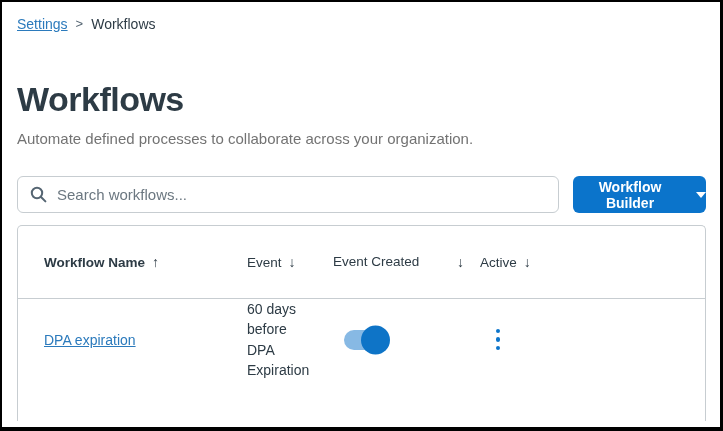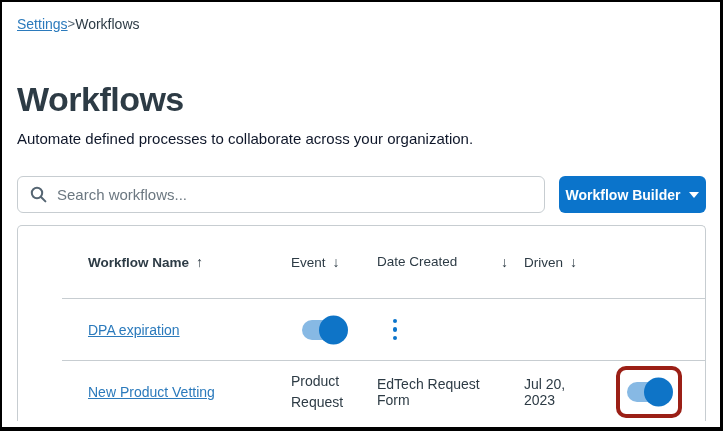--- a/index.html
+++ b/index.html
@@ -18,7 +18,7 @@
   .content { padding: 0 14px 0 15px; }
 
   
-  .crumbs { margin-top: 14px; font-size: 14px; display:flex; align-items:flex-start; gap:0; }
+  .crumbs { margin-top: 14px; font-size: 14px; display:flex; align-items:flex-start; gap:8px; }
   .crumb-link { color:#2B7ABC; text-decoration: underline; cursor:pointer; }
   .crumb-sep { color:#556572; font-size:13px; }
   .crumb-current { color:#2D3B45; }

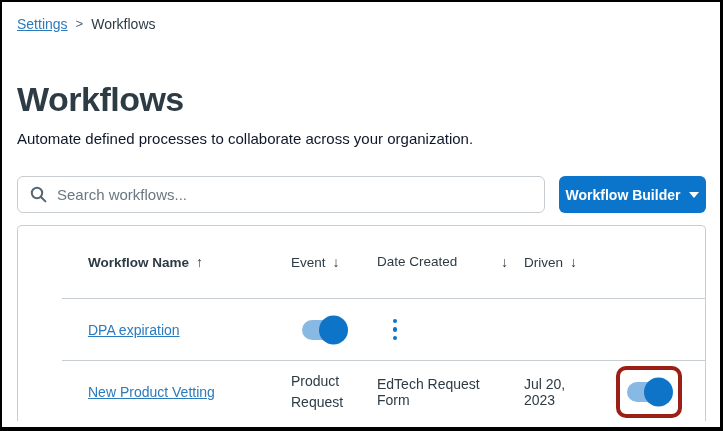--- a/index.html
+++ b/index.html
@@ -25,7 +25,7 @@
 
   
   .page-title { margin-top: 48px; font-size: 34px; font-weight: 700; color:#2D3B45; letter-spacing:-0.5px; }
-  .page-subtitle { margin-top: 11px; font-size: 15px; color:#0f172a; }
+  .page-subtitle { margin-top: 11px; font-size: 15px; color:#737373; }
 
   
   .toolbar { margin-top: 29px; display:flex; align-items:stretch; }

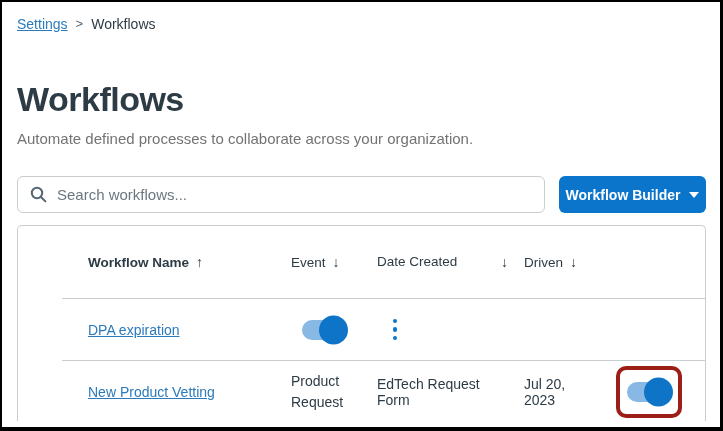--- a/index.html
+++ b/index.html
@@ -41,7 +41,7 @@
   }
   .searchbox input::placeholder { color:#6B7780; opacity:1; }
   .builder-btn {
-    flex: none; margin-left: 14px; width: 147px; height: 37px;
+    flex: none; margin-left: 14px; width: 133px; height: 37px;
     background: #0B74CB; color: #fff; border: none; border-radius: 6px;
     font-size: 14px; font-weight: 700; font-family: inherit;
     display:flex; align-items:center; justify-content:center; gap: 9px;

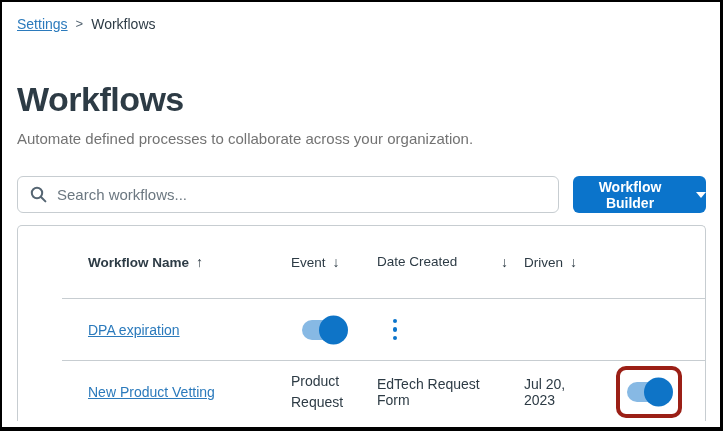--- a/index.html
+++ b/index.html
@@ -61,7 +61,6 @@
     border-radius: 5px 5px 0 0;
     overflow: hidden;
     height: 196px;
-    padding-left: 44px;
   }
   .t-row {
     display: grid;

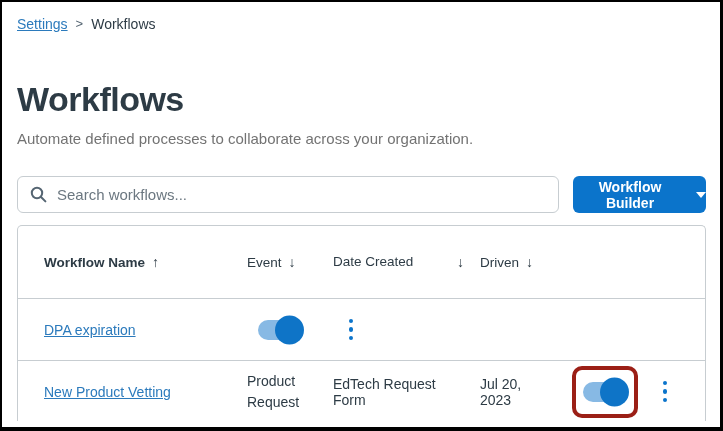--- a/index.html
+++ b/index.html
@@ -145,7 +145,7 @@
           <span class="sort-arrow">↓</span>
         </div>
         <div class="cell th th-date">
-          <span class="th-label wrap2">Date Created</span>
+          <span class="th-label wrap2">Event Created</span>
           <span class="sort-arrow">↓</span>
         </div>
         <div class="cell th">

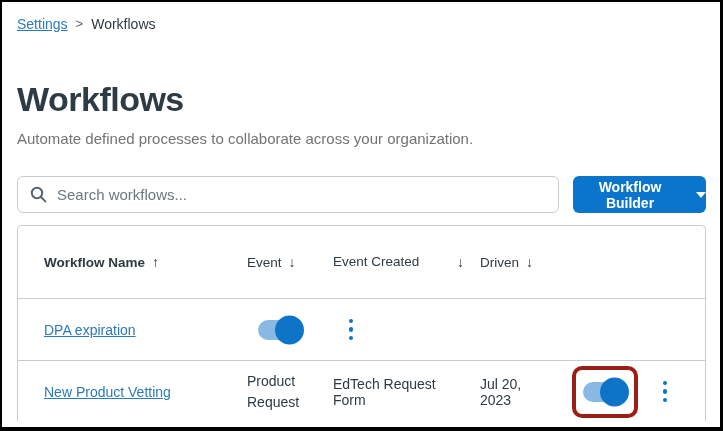--- a/index.html
+++ b/index.html
@@ -149,7 +149,7 @@
           <span class="sort-arrow">↓</span>
         </div>
         <div class="cell th">
-          <span class="th-label">Driven</span>
+          <span class="th-label">Active</span>
           <span class="sort-arrow">↓</span>
         </div>
         <div class="cell"></div>

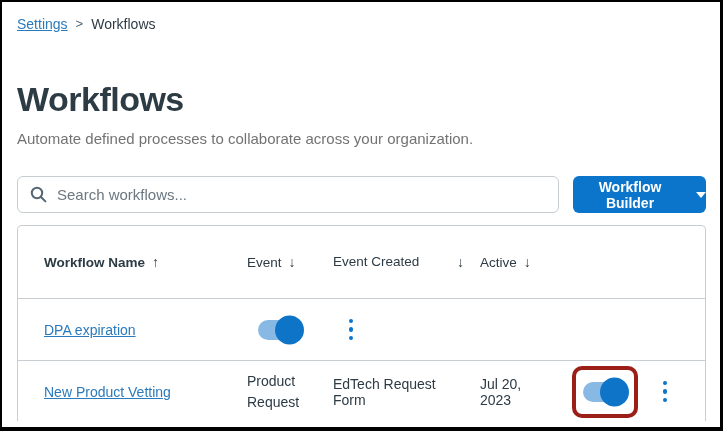--- a/index.html
+++ b/index.html
@@ -159,6 +159,7 @@
         <div class="cell">
           <a class="row-link">DPA expiration</a>
         </div>
+        <div class="cell wrap2">60 days before DPA Expiration</div>
         <div class="cell">
           <div class="toggle-wrap">
             <div class="toggle" role="switch" aria-checked="true">

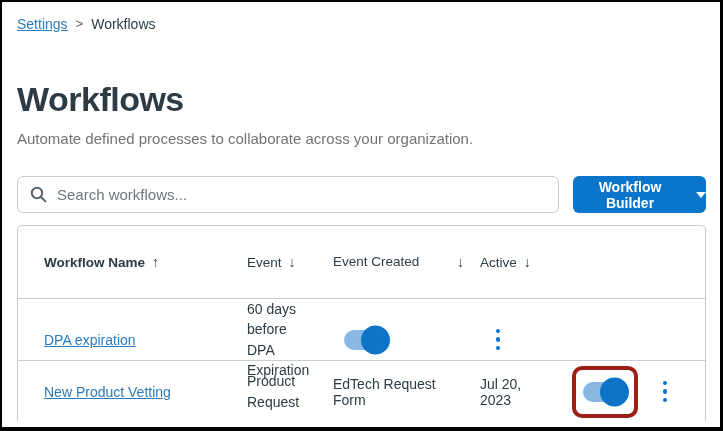--- a/index.html
+++ b/index.html
@@ -176,28 +176,6 @@
         </div>
       </div>
 
-      <div class="t-row t-body-row">
-        <div class="cell">
-          <a class="row-link">New Product Vetting</a>
-        </div>
-        <div class="cell wrap2">Product Request</div>
-        <div class="cell">EdTech Request Form</div>
-        <div class="cell">Jul 20, 2023</div>
-        <div class="cell">
-          <div class="toggle-wrap highlighted">
-            <div class="toggle" role="switch" aria-checked="true">
-              <span class="knob"></span>
-            </div>
-          </div>
-        </div>
-        <div class="cell">
-          <button class="kebab">
-              <i></i>
-              <i></i>
-              <i></i>
-            </button>
-        </div>
-      </div>
 
     </div>
   </div>

